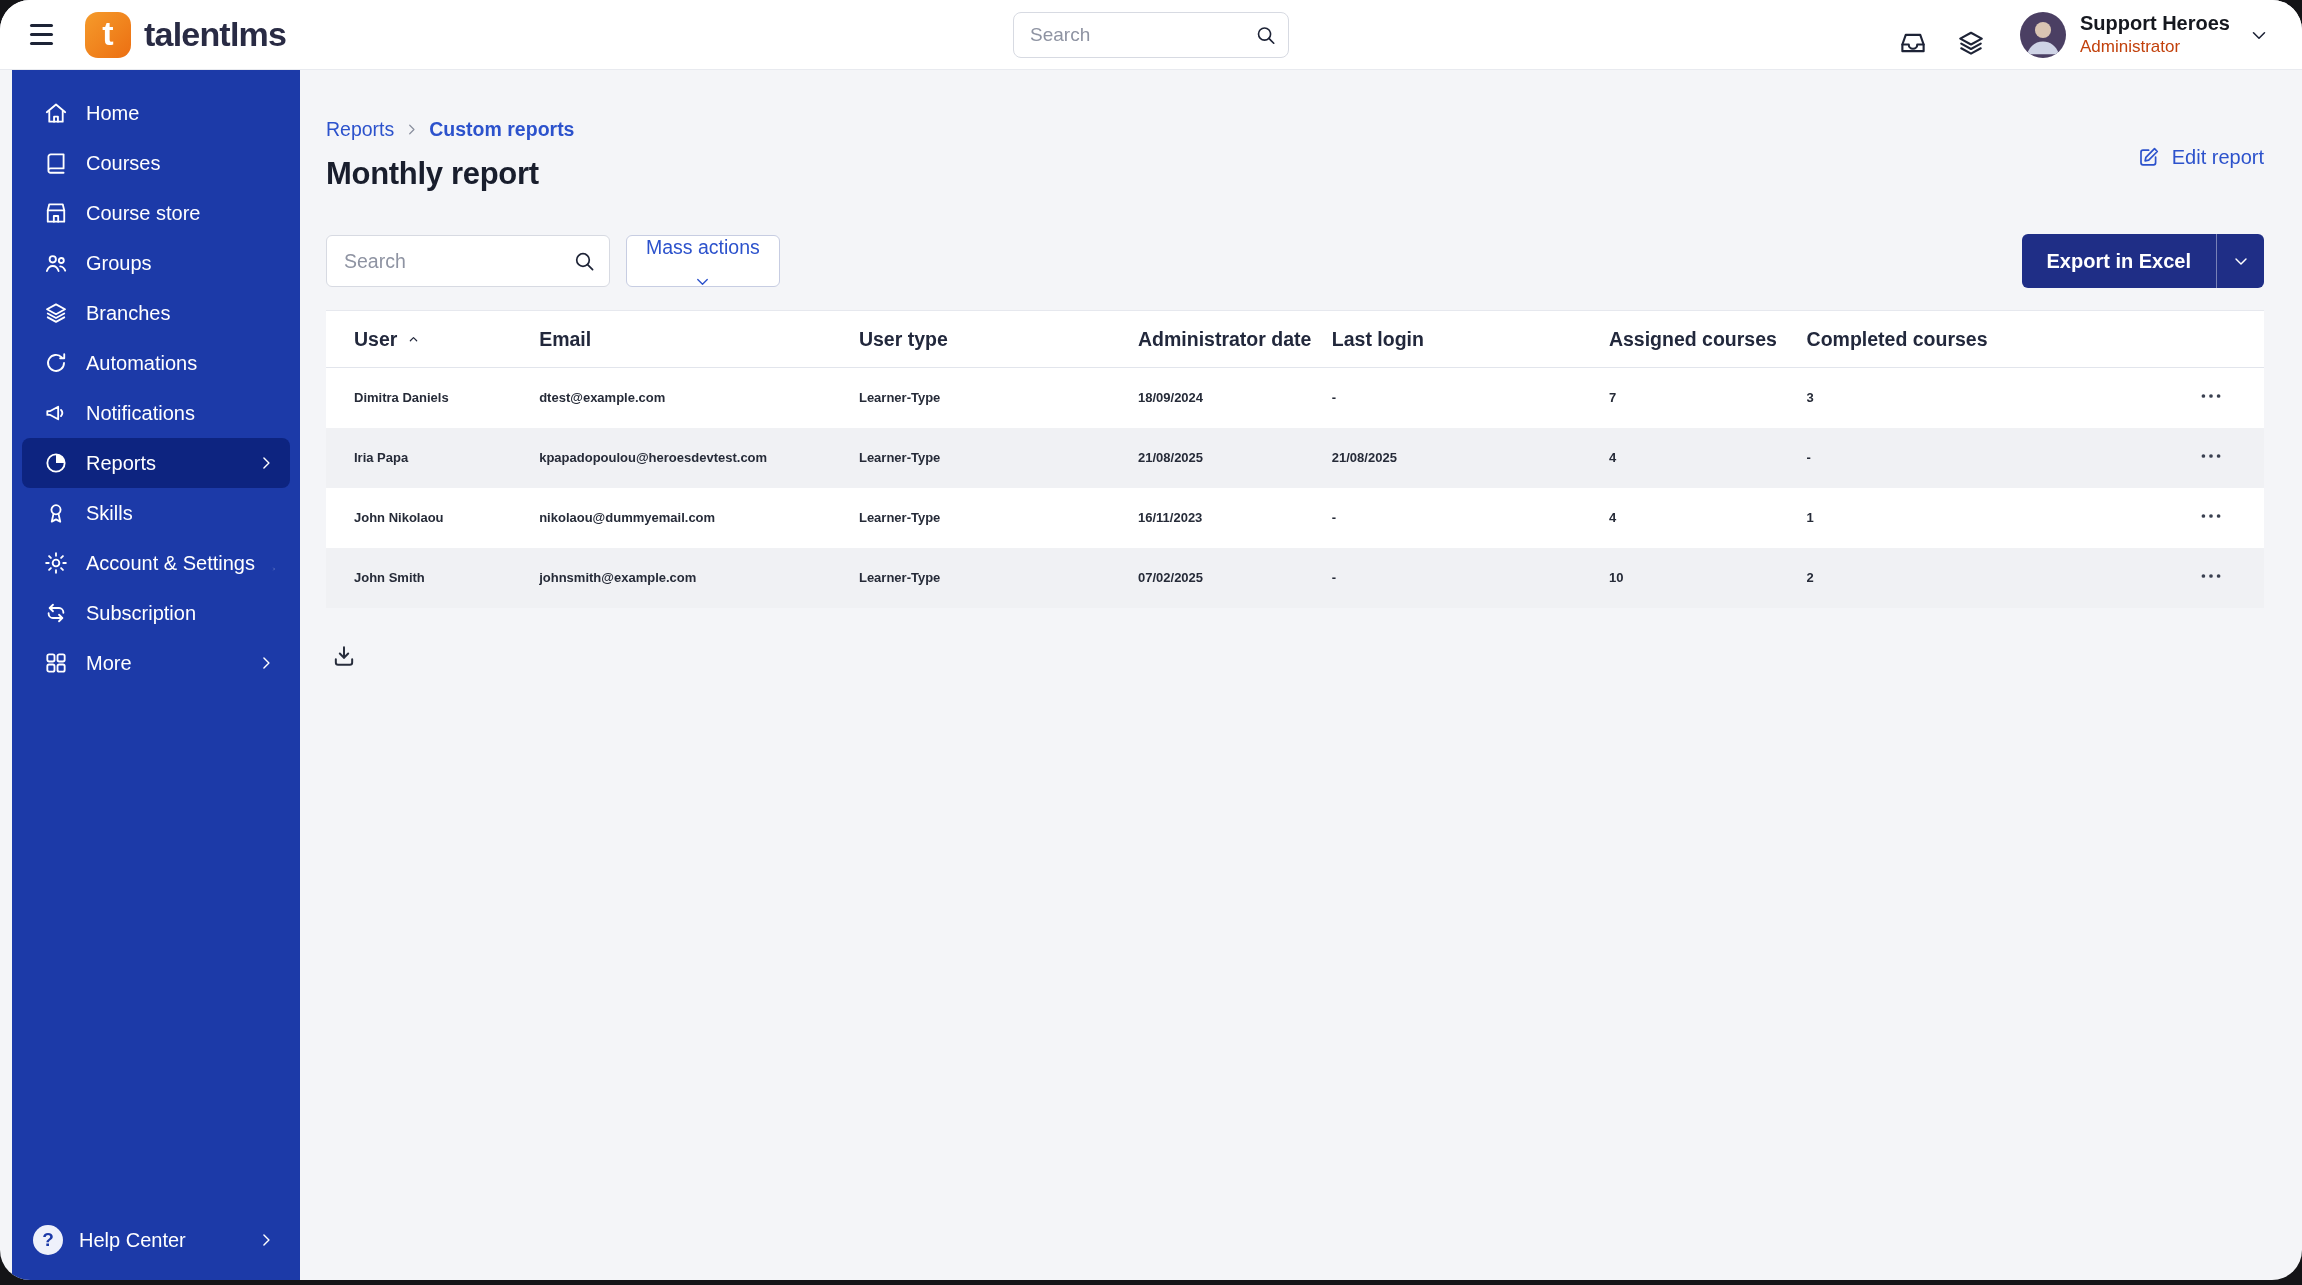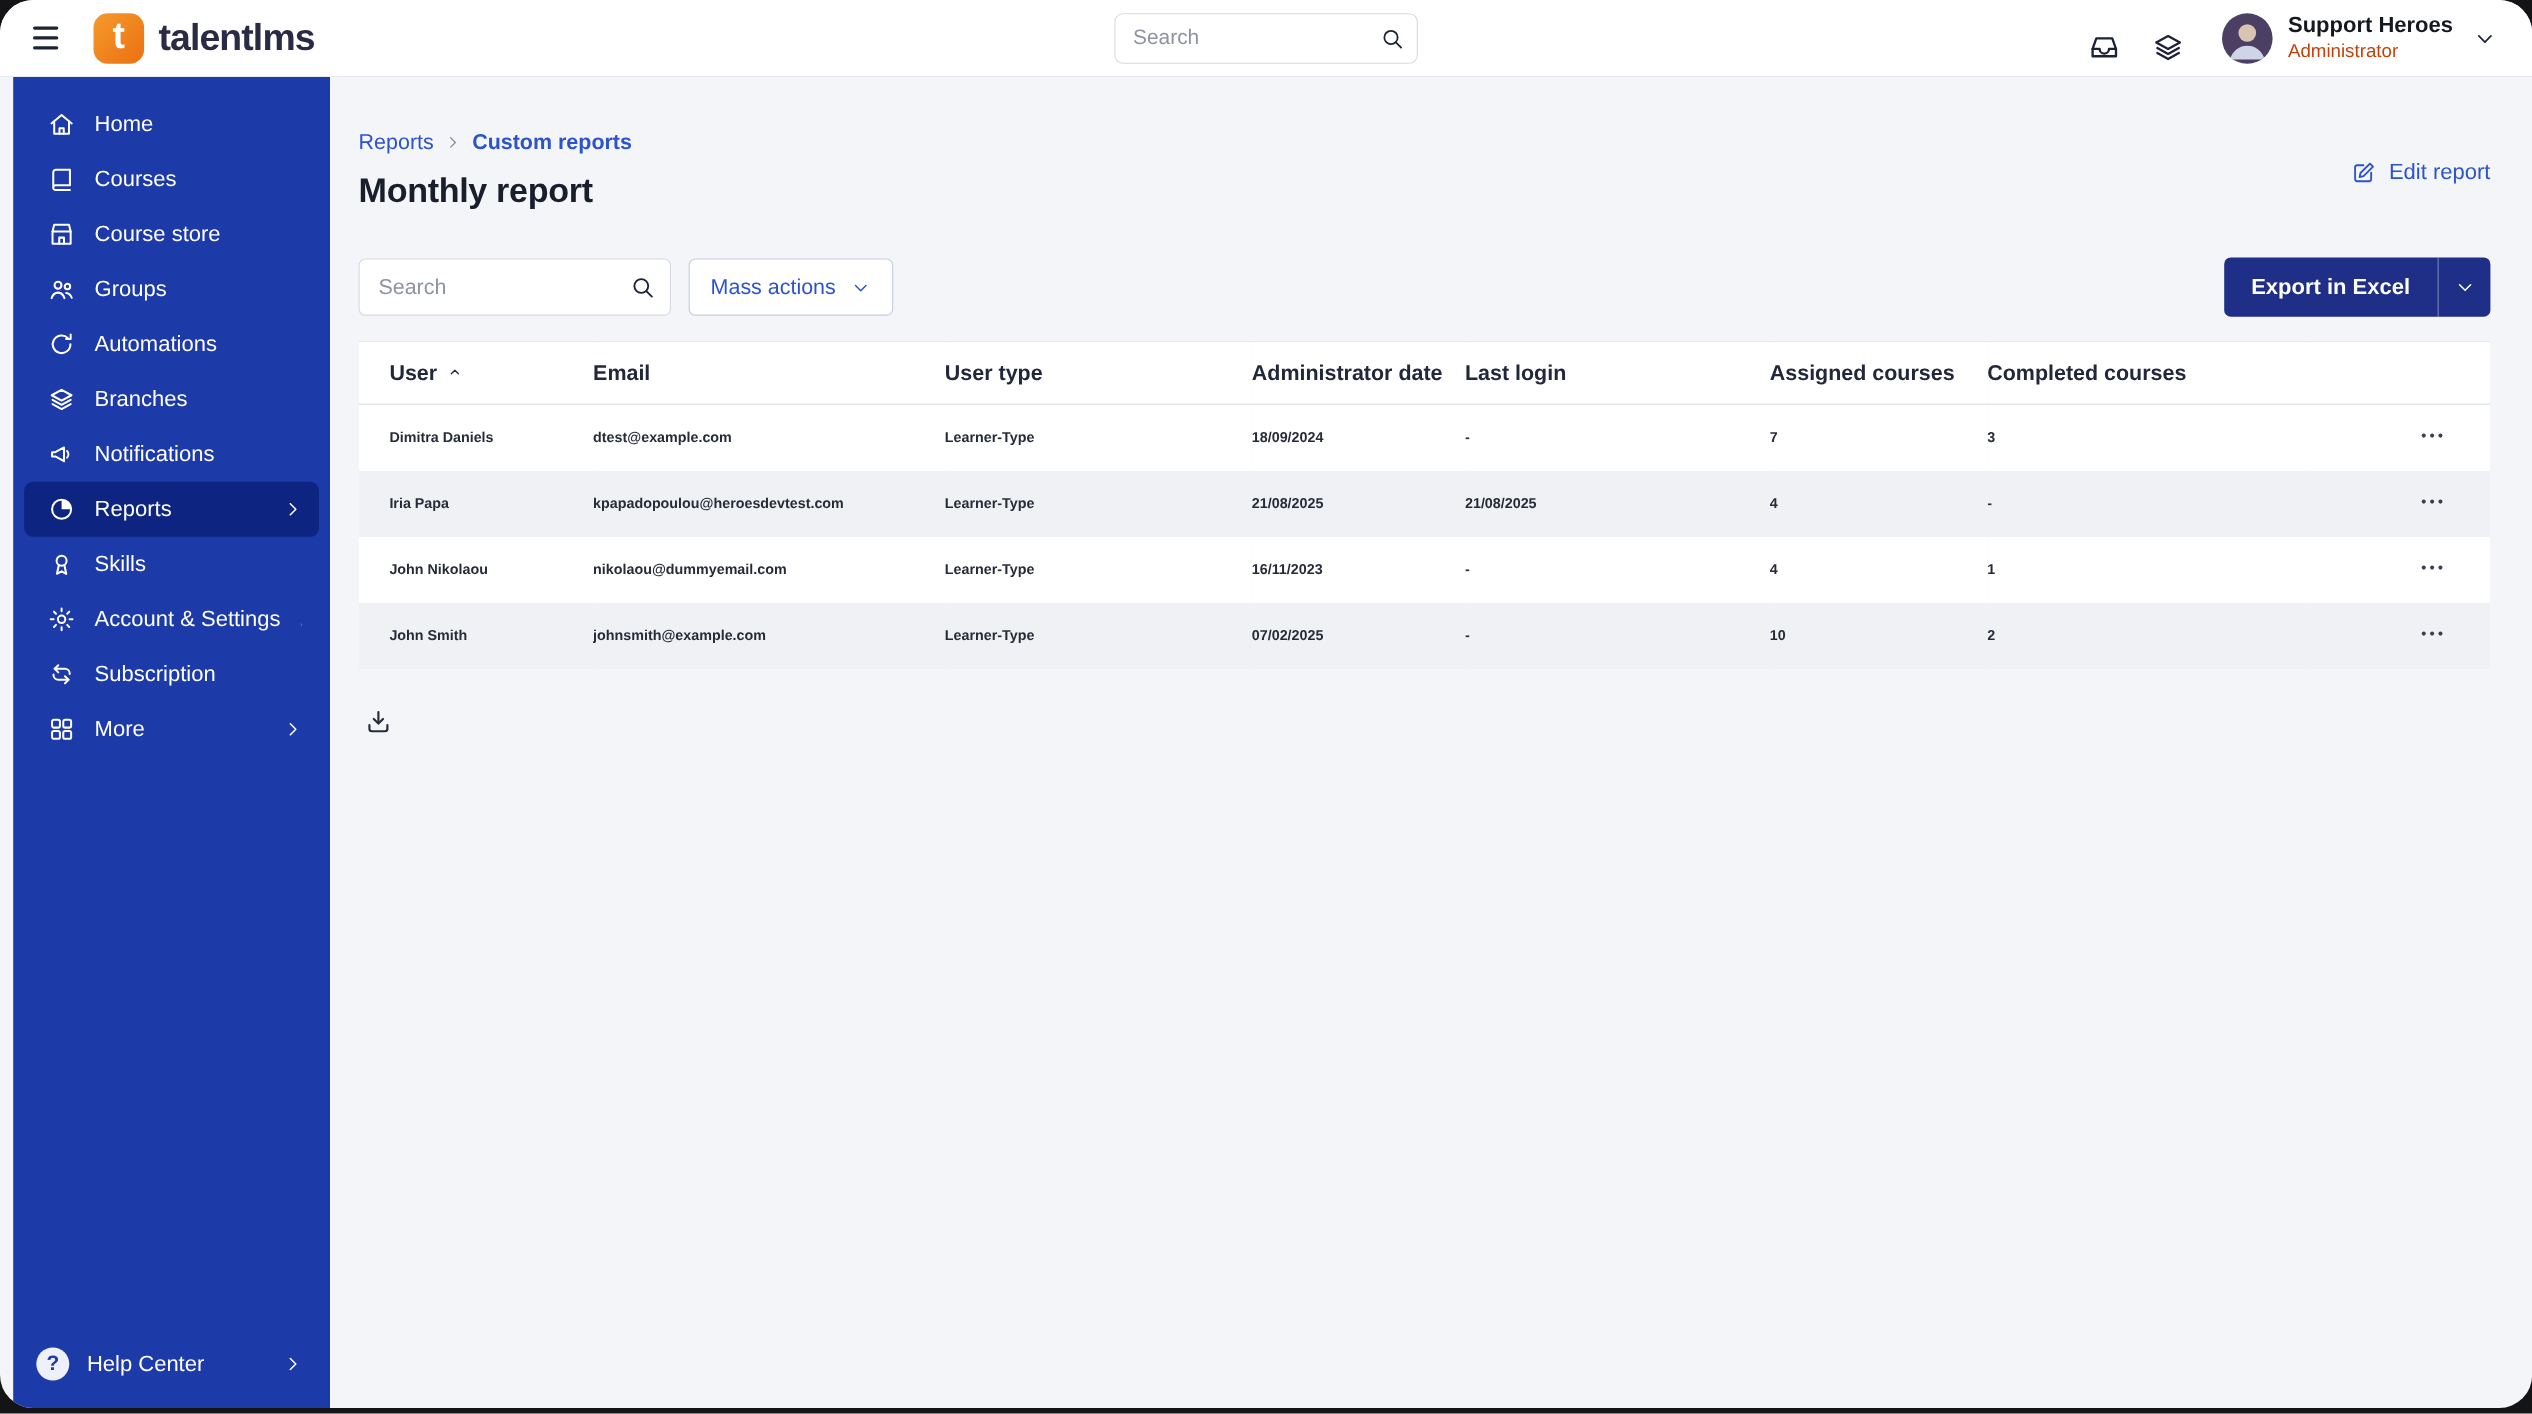--- a/index.html
+++ b/index.html
@@ -69,7 +69,7 @@
   .tsearch input::placeholder { color:#8e93a2; }
   .tsearch-icon { position:absolute; right:14px; top:50%; transform:translateY(-50%); width:24px; height:24px; color:#1d2336; }
   .mass-actions { margin-left:16px; height:52px; padding:0 19px; background:#fff; border:1px solid #c7cde2;
-                  border-radius:6px; display:flex; align-items:center; gap:13px; color:#2c52cc; font-size:19.5px; }
+                  border-radius:6px; display:flex; align-items:center; gap:13px; color:#2c52cc; font-size:19.5px;flex-direction:column; }
   .ma-chev { width:19px; height:19px; }
   .export-split { margin-left:auto; display:flex; align-items:stretch; height:54px; border-radius:6px;
                   overflow:hidden; background:#1f2e86; color:#fff; }

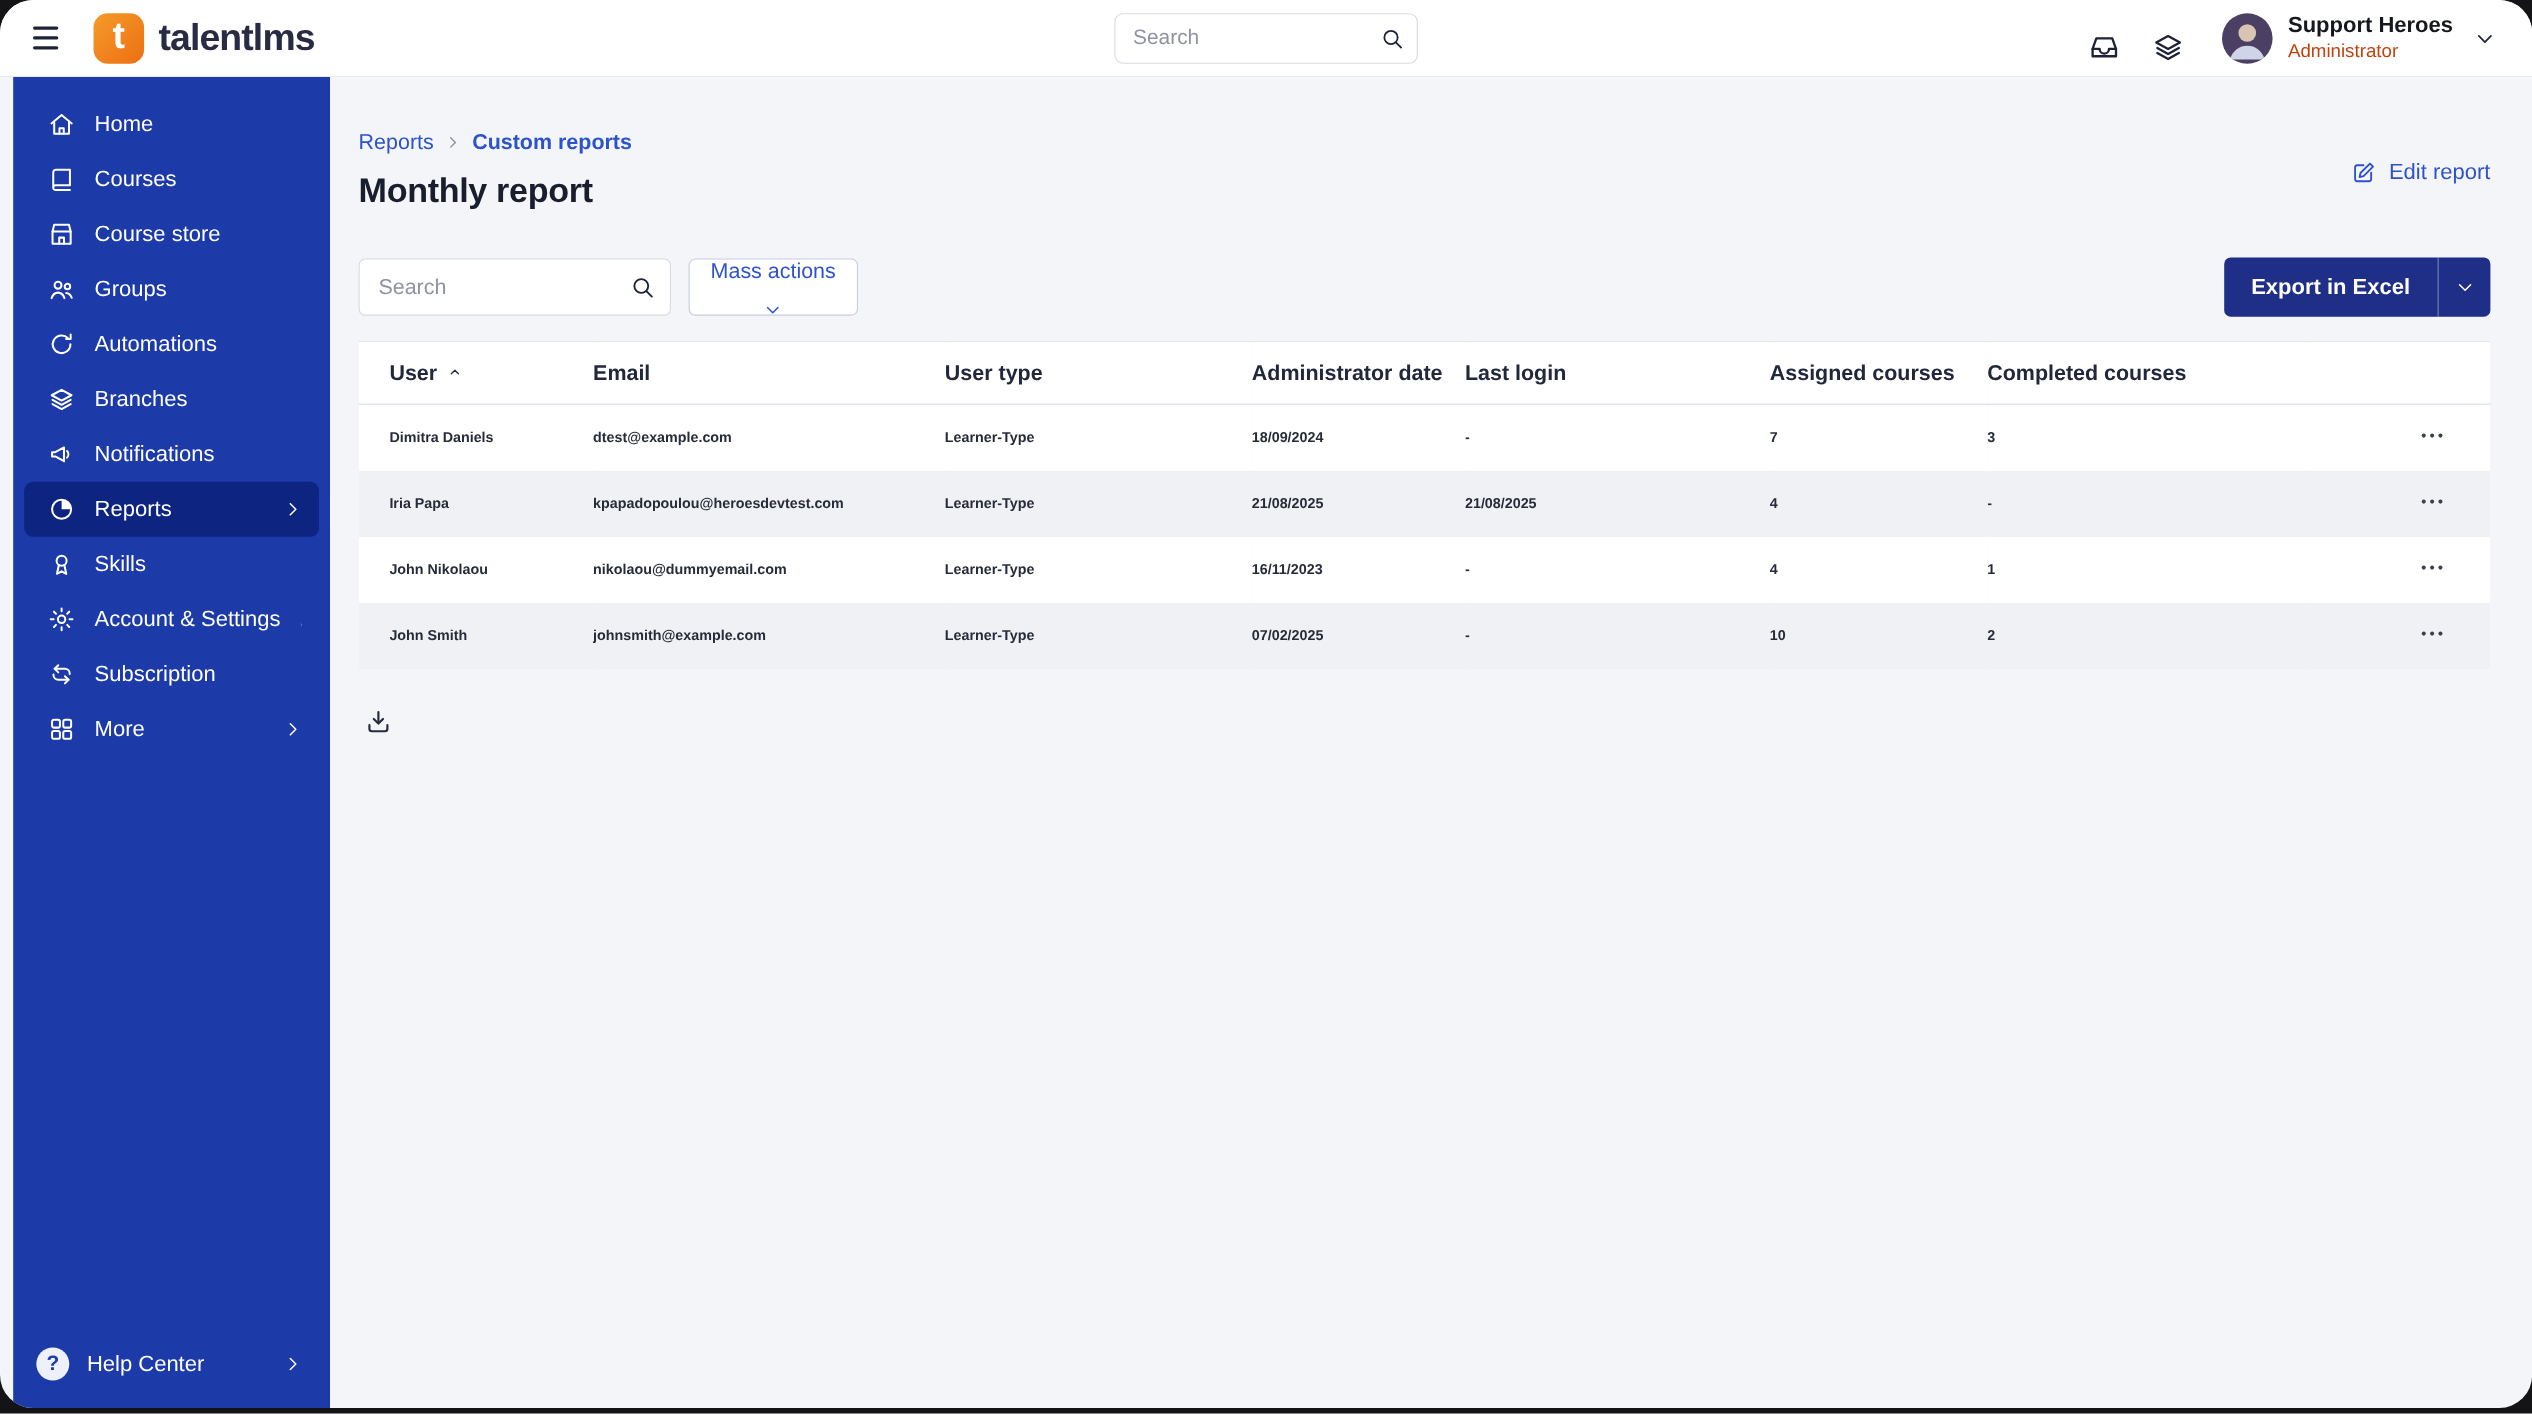--- a/index.html
+++ b/index.html
@@ -198,18 +198,18 @@
         </div>
         <div class="side-item">
           <span class="icon"><svg viewBox="0 0 24 24" fill="none" stroke="currentColor" stroke-width="1.7" stroke-linecap="round" stroke-linejoin="round">
-              <path d="M19.4 12a7.4 7.4 0 1 1-2.1-5.2"></path>
-              <path d="M19.6 3.8v3.8h-3.8"></path>
-            </svg></span>
-          <span class="label">Automations</span>
-        </div>
-        <div class="side-item">
-          <span class="icon"><svg viewBox="0 0 24 24" fill="none" stroke="currentColor" stroke-width="1.7" stroke-linecap="round" stroke-linejoin="round">
               <path d="m12 4 8.3 4.6L12 13.2 3.7 8.6z"></path>
               <path d="m4.4 12.4 7.6 4.2 7.6-4.2"></path>
               <path d="m4.4 16 7.6 4.2 7.6-4.2"></path>
             </svg></span>
           <span class="label">Branches</span>
+        </div>
+        <div class="side-item">
+          <span class="icon"><svg viewBox="0 0 24 24" fill="none" stroke="currentColor" stroke-width="1.7" stroke-linecap="round" stroke-linejoin="round">
+              <path d="M19.4 12a7.4 7.4 0 1 1-2.1-5.2"></path>
+              <path d="M19.6 3.8v3.8h-3.8"></path>
+            </svg></span>
+          <span class="label">Automations</span>
         </div>
         <div class="side-item">
           <span class="icon"><svg viewBox="0 0 24 24" fill="none" stroke="currentColor" stroke-width="1.7" stroke-linecap="round" stroke-linejoin="round">

